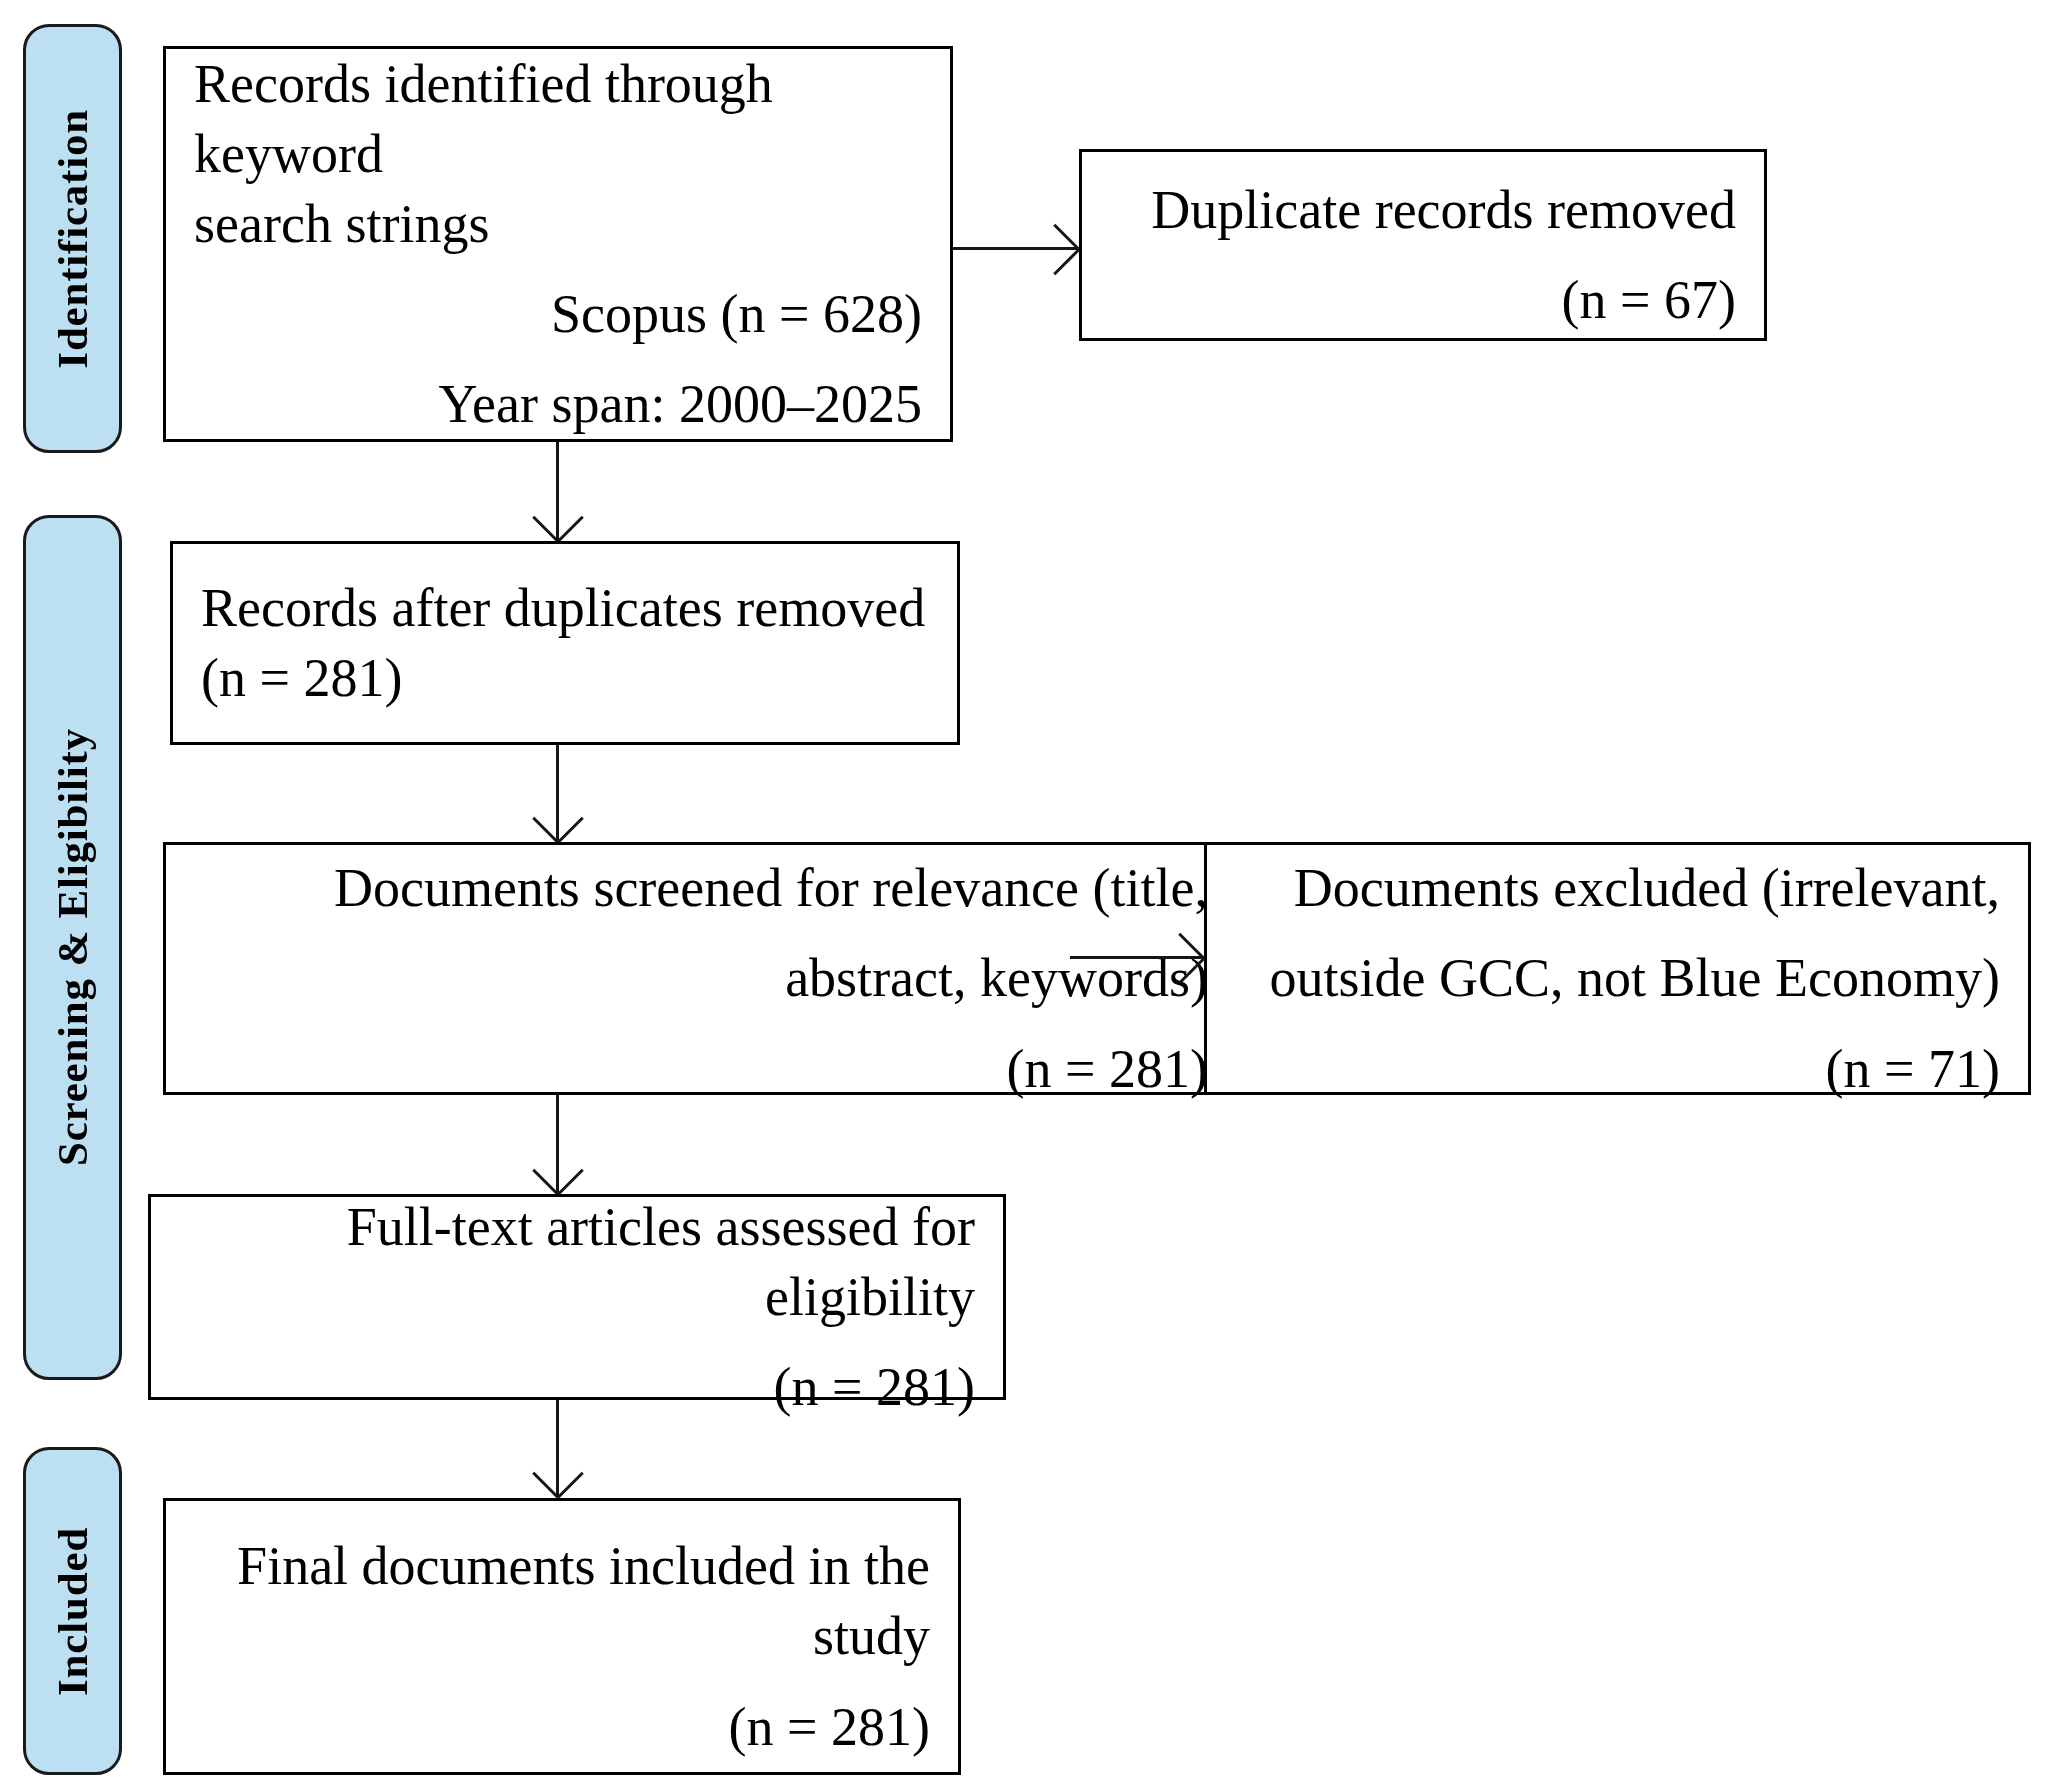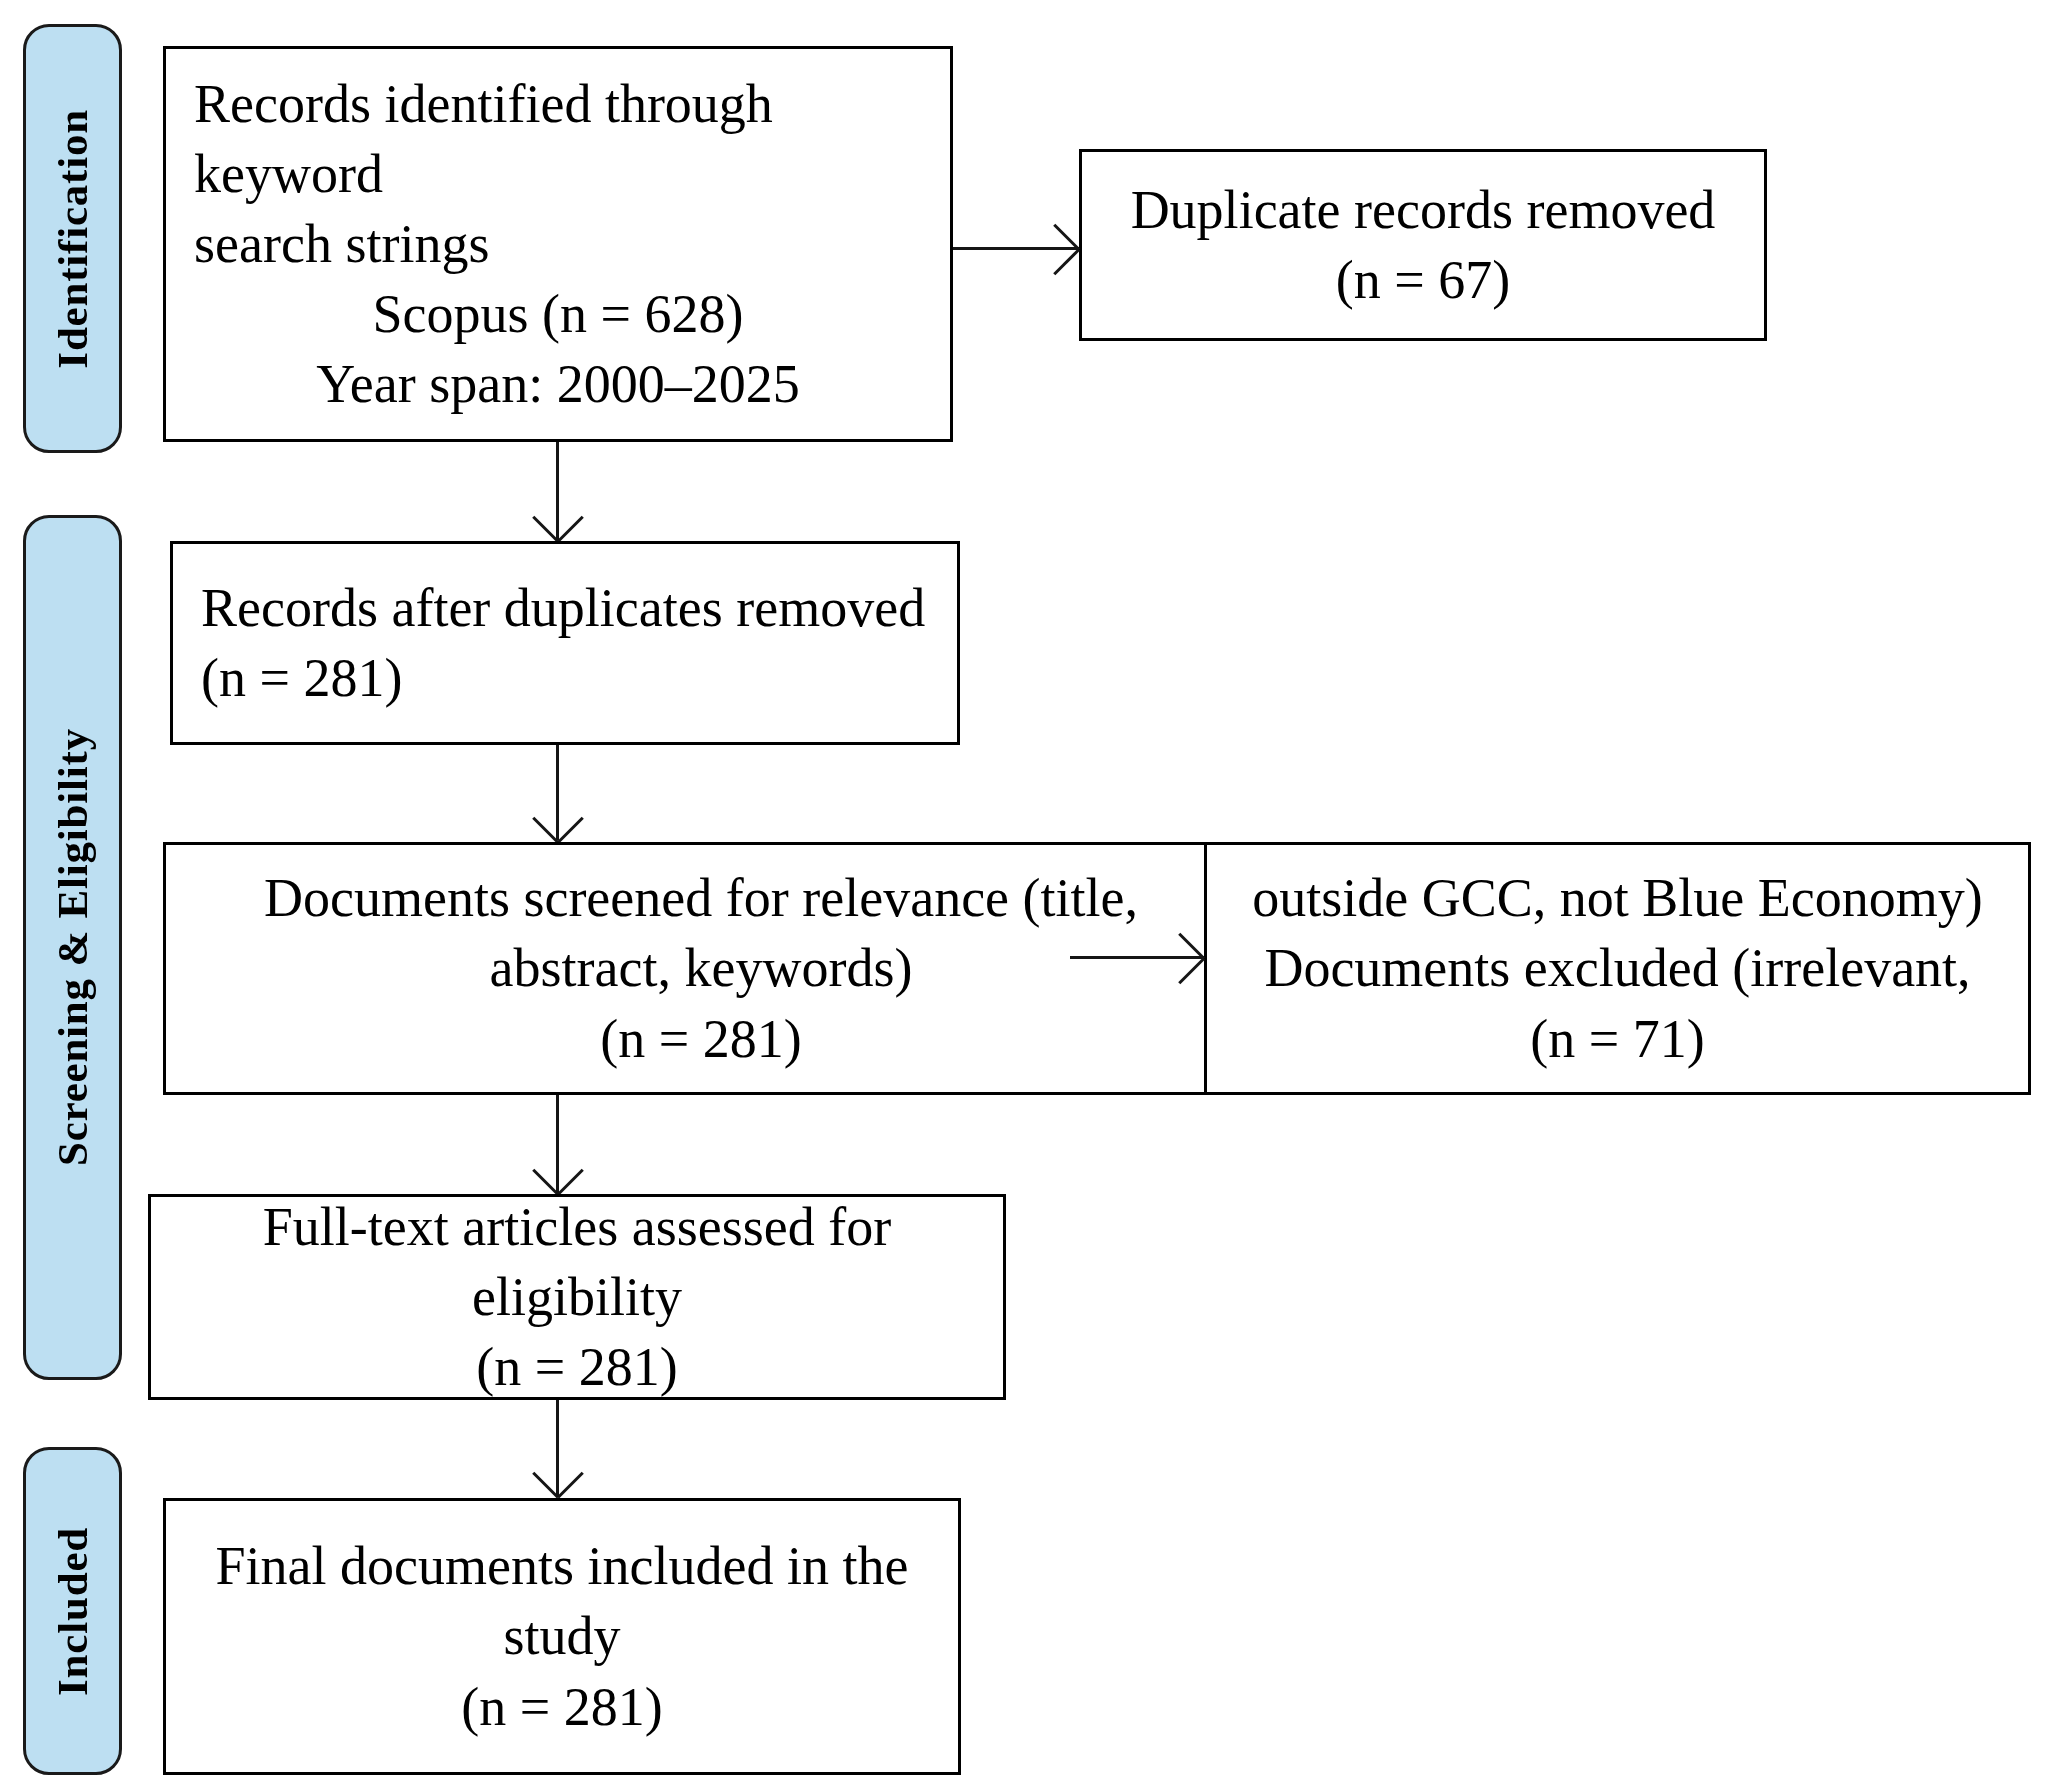--- a/index.html
+++ b/index.html
@@ -56,7 +56,7 @@
     color: #000000;
   }
   .line-left   { text-align: left; }
-  .line-center { text-align: center; }
+  .line-center { text-align: right; margin-top: 20px; }
 
   
   .v-line {

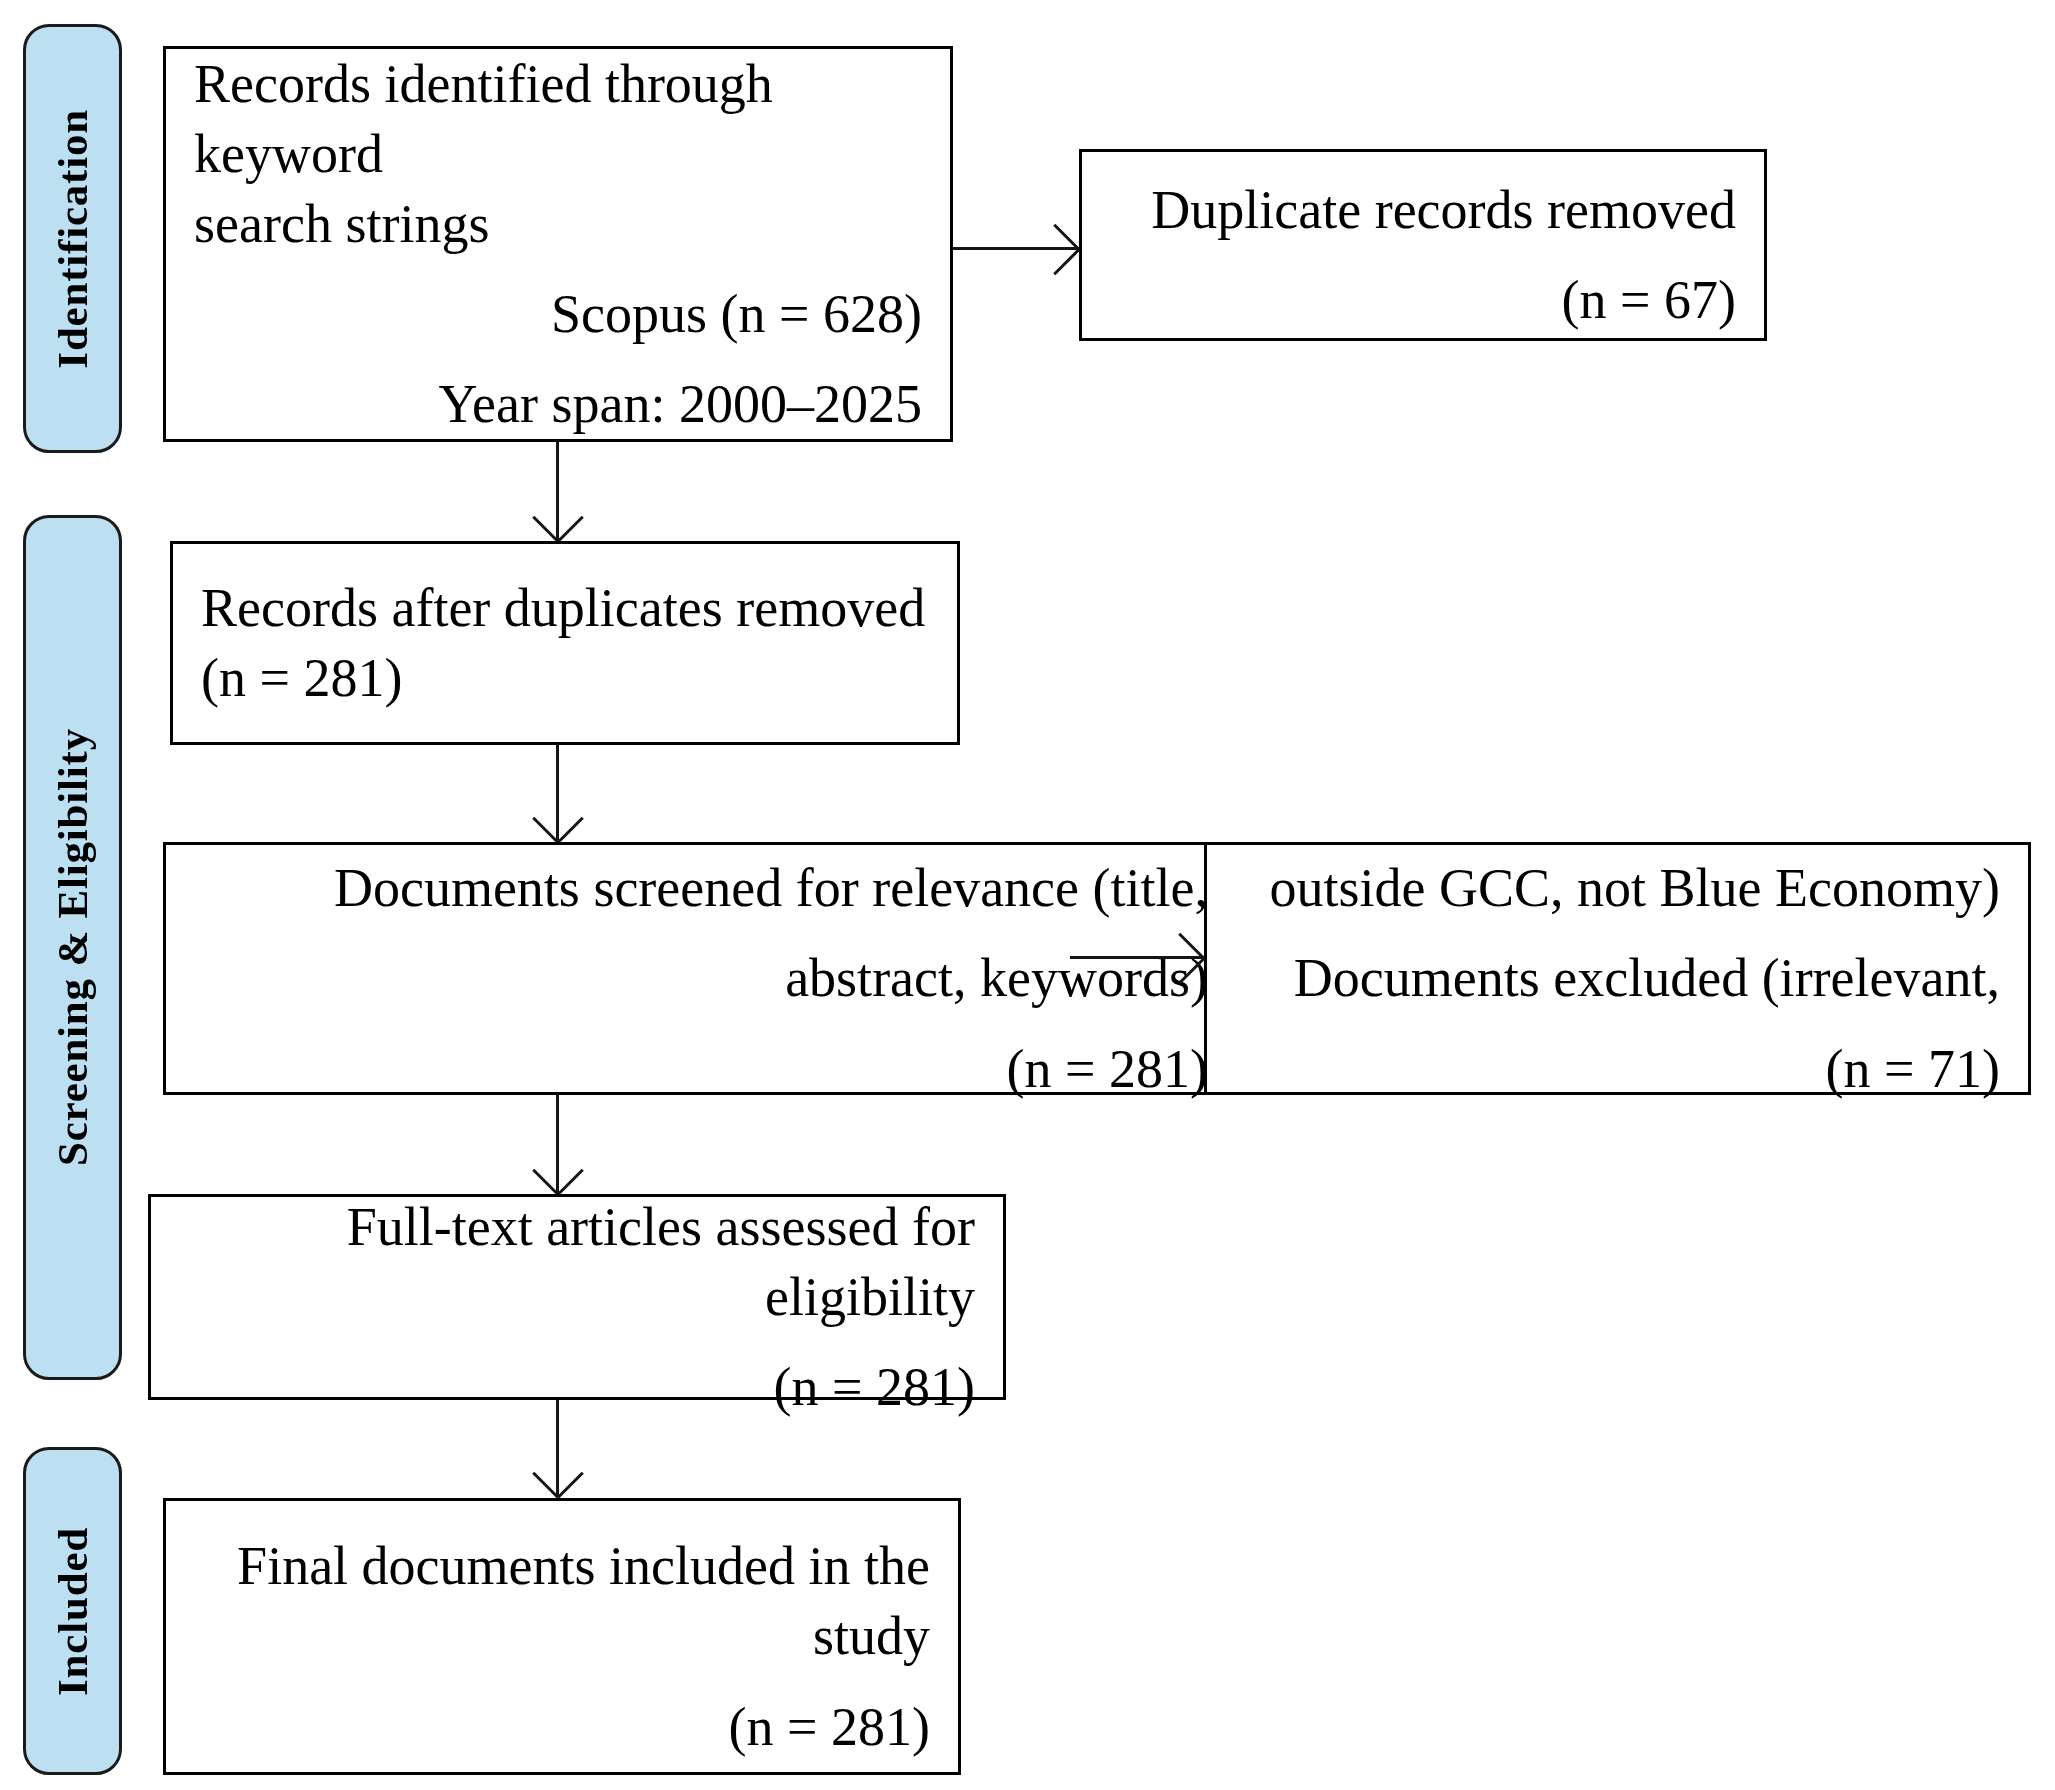--- a/index.html
+++ b/index.html
@@ -158,8 +158,8 @@
 
   <div class="flow-box" style="left:1204px; top:842px; width:827px; height:253px;">
     <div class="box-body">
+      <div class="line-center">Documents excluded (irrelevant,</div>
       <div class="line-center">outside GCC, not Blue Economy)</div>
-      <div class="line-center">Documents excluded (irrelevant,</div>
       <div class="line-center">(n = 71)</div>
     </div>
   </div>

